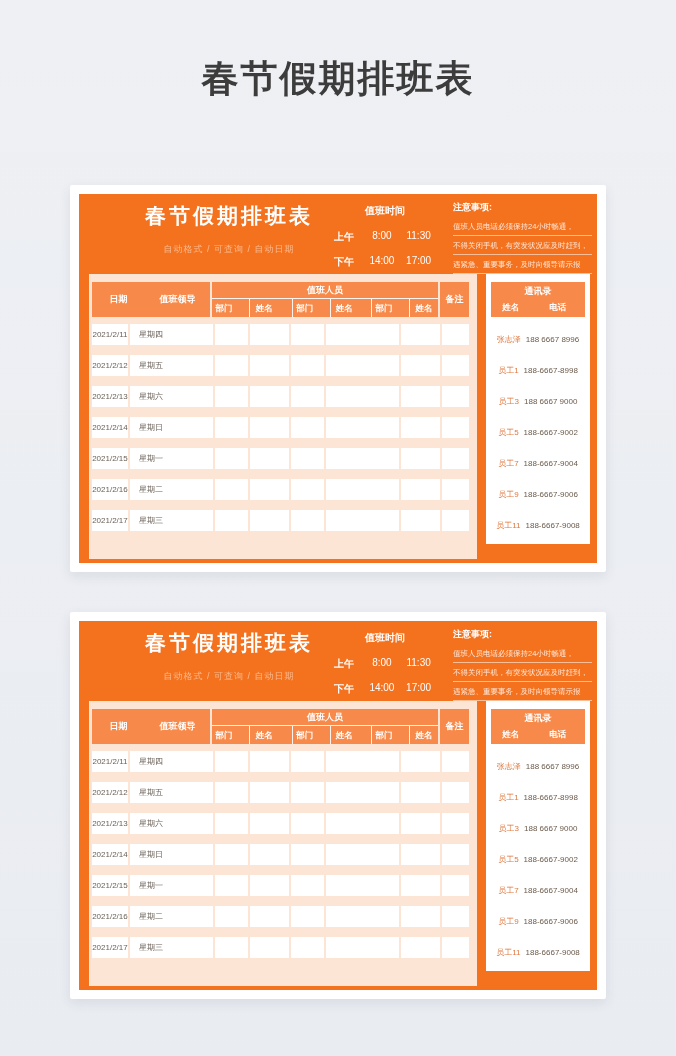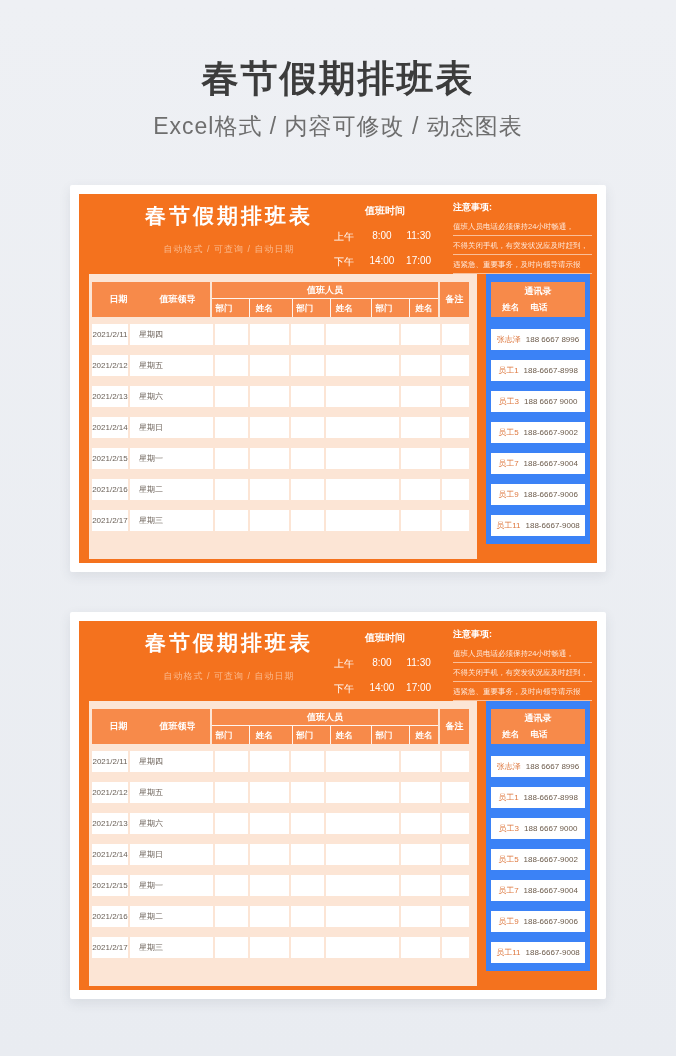--- a/index.html
+++ b/index.html
@@ -104,7 +104,6 @@
 
 <div class="hero">
   <h1 class="hero-title">春节假期排班表</h1>
-  <div class="hero-subtitle">Excel格式 / 内容可修改 / 动态图表</div>
 </div>
 
 <div id="card-slot-1" class="card-slot">

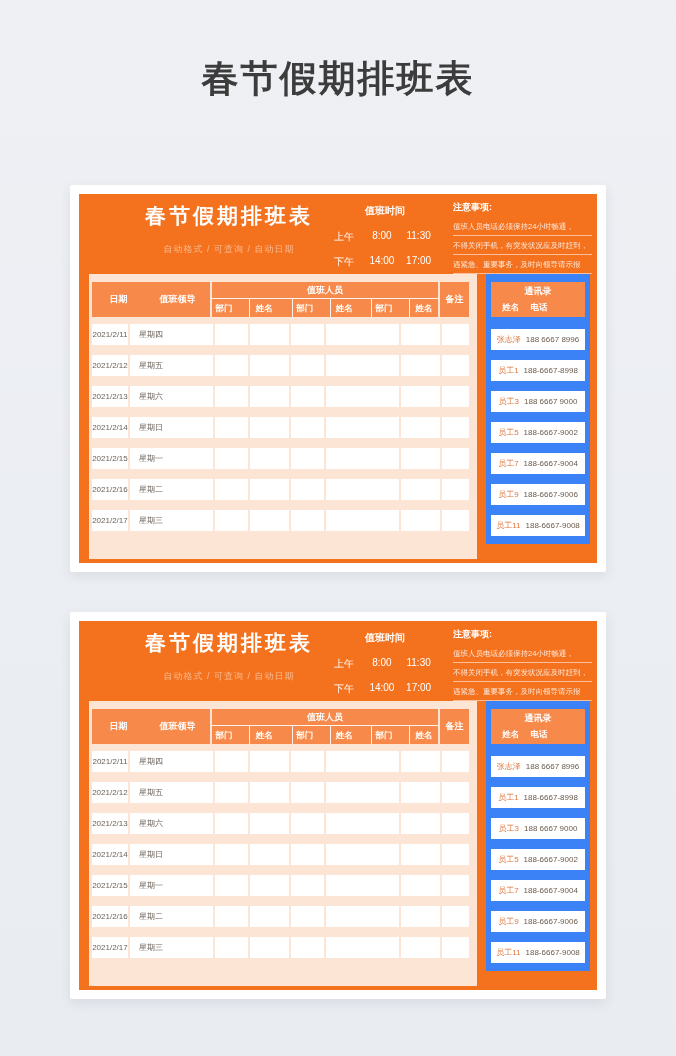--- a/index.html
+++ b/index.html
@@ -45,7 +45,7 @@
     display:grid;grid-template-columns:28% 38% 34%;row-gap:11px;
     font-size:10px;padding-bottom:6px;border-bottom:1px solid rgba(255,255,255,.9);
   }
-  .duty-grid .dl{text-align:left;}
+  .duty-grid .dl{text-align:left;font-weight:bold;}
   .duty-grid .dv{text-align:center;}
   .notes-block{position:absolute;left:374px;top:7px;width:139px;}
   .notes-title{font-size:9px;font-weight:bold;margin-bottom:8px;}

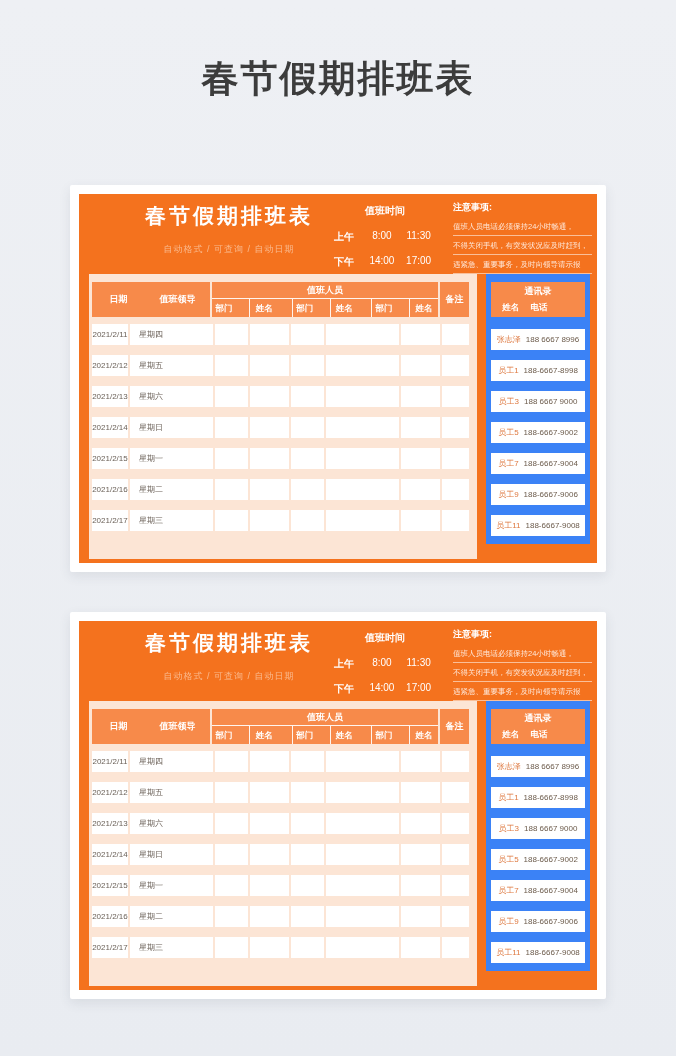--- a/index.html
+++ b/index.html
@@ -84,7 +84,7 @@
   
   .contacts-panel{
     position:absolute;left:407px;top:80px;width:104px;height:270px;
-    box-sizing:border-box;background:#3b82f6;padding:8px 3px 0;
+    box-sizing:border-box;background:#ffffff;padding:8px 3px 0;
   }
   .contacts-header{background:#f78a4a;height:35px;margin:0 2px;font-weight:bold;}
   .contacts-header .ct{height:17px;line-height:19px;text-align:center;font-size:9px;}

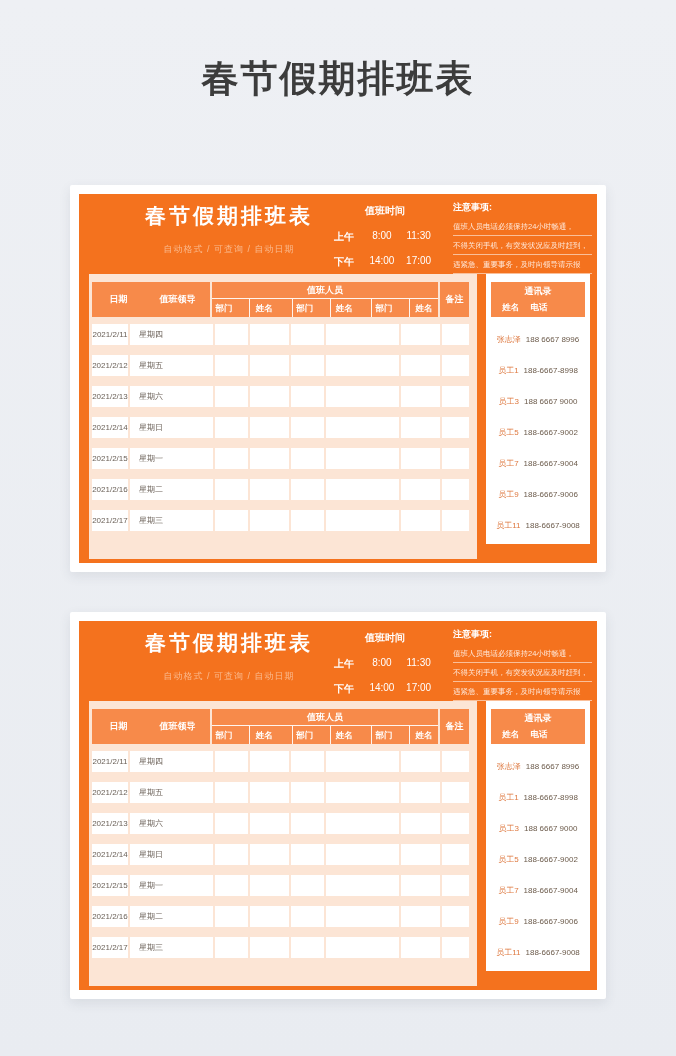--- a/index.html
+++ b/index.html
@@ -90,7 +90,7 @@
   .contacts-header .ct{height:17px;line-height:19px;text-align:center;font-size:9px;}
   .contacts-header .ch{display:flex;height:18px;line-height:16px;font-size:8.5px;}
   .contacts-header .ch span:first-child{width:42%;text-align:center;}
-  .contacts-header .ch span:last-child{width:58%;}
+  .contacts-header .ch span:last-child{width:58%;text-align:center;}
   .contacts-rows{margin-top:12px;}
   .crow{
     background:#ffffff;margin:0 2px 10px;height:21px;

